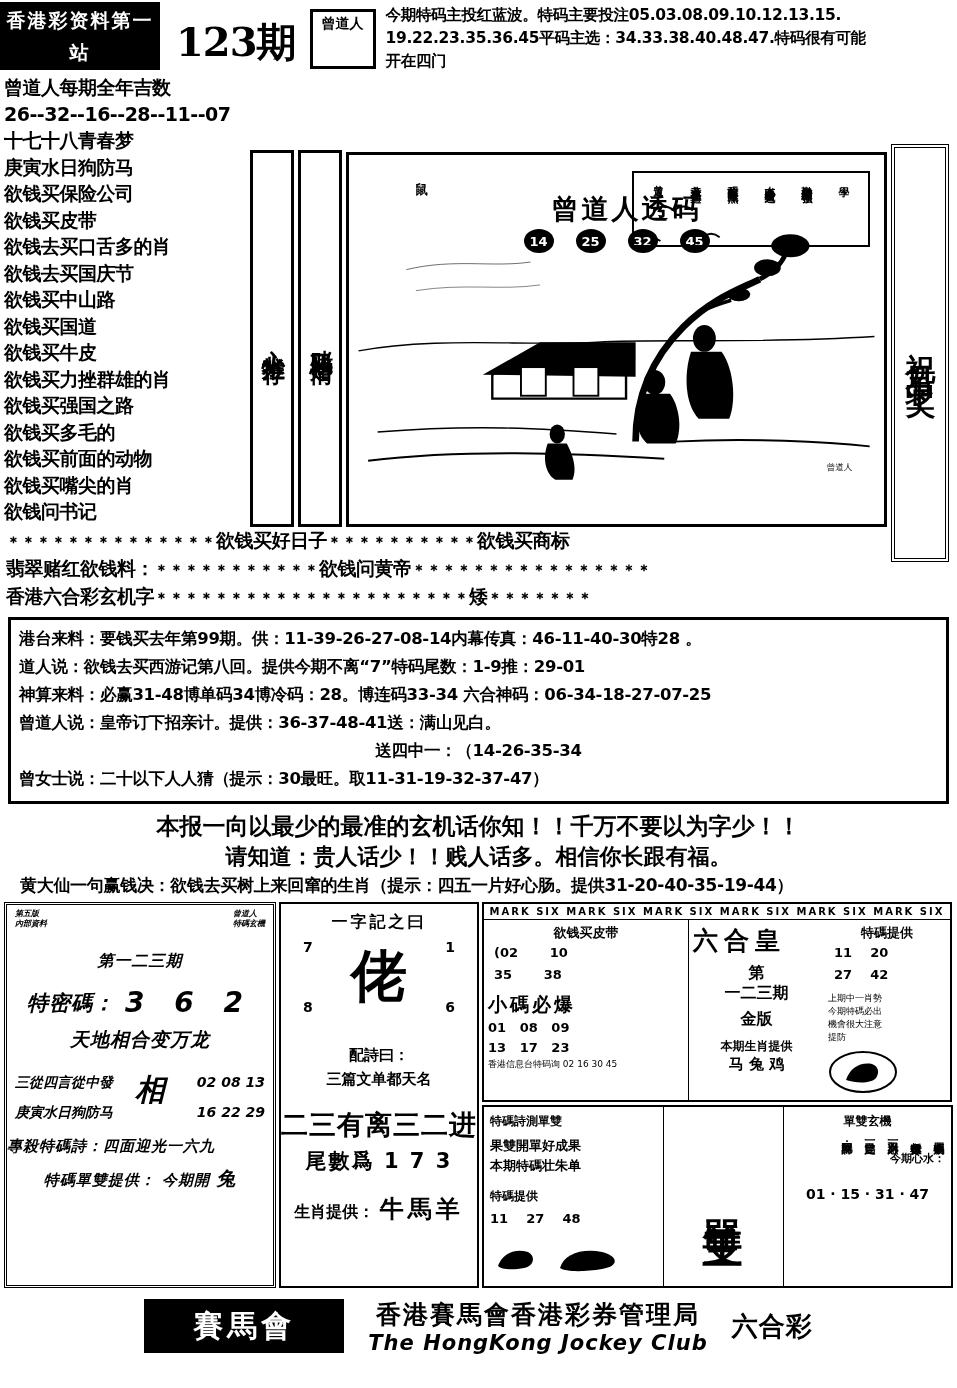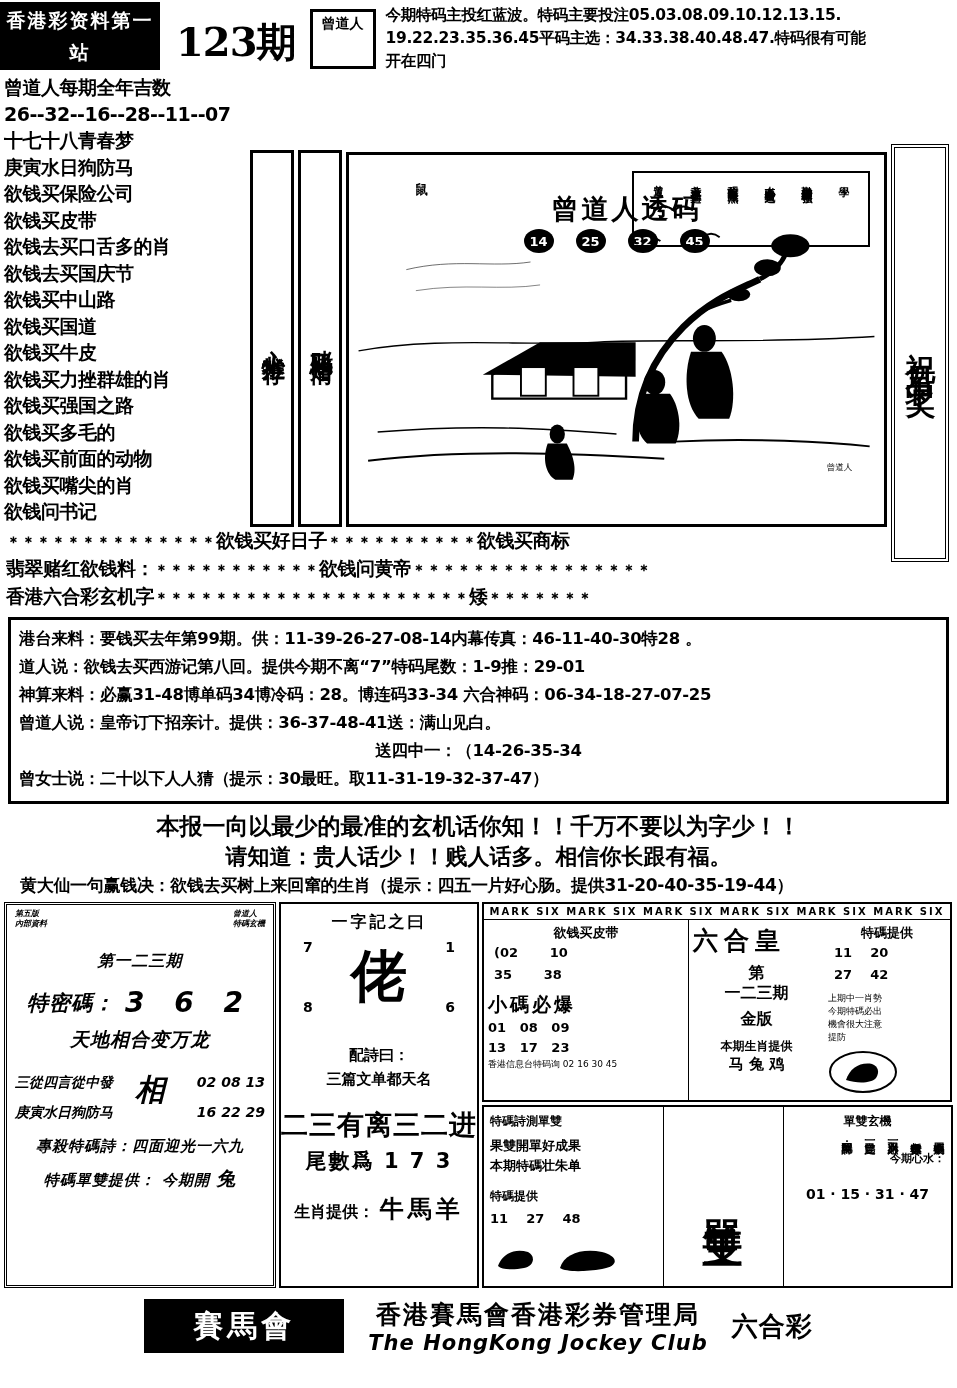--- a/index.html
+++ b/index.html
@@ -128,7 +128,7 @@
   .p1-phrase { text-align:center; font-size: 19px; font-weight:bold; margin-top: 8px; letter-spacing: 1px;}
   .p1-rows { margin-top: 14px; font-size: 14px; font-weight: bold; line-height: 30px; padding: 0 8px; }
   .p1-rows .r { display: flex; justify-content: space-between; white-space: nowrap; }
-  .p1-foot { text-align:center; font-size: 15px; font-weight: bold; margin-top: 10px; letter-spacing: 1px;}
+  .p1-foot { text-align:left; font-size: 15px; font-weight: bold; margin-top: 10px; letter-spacing: 1px;}
   .p1-foot2 { text-align:center; font-size: 15px; font-weight: bold; margin-top: 10px; letter-spacing: 1px;}
 
   .p2-title { text-align:center; font-size: 16px; font-weight:bold; margin-top: 8px; letter-spacing: 3px;}

